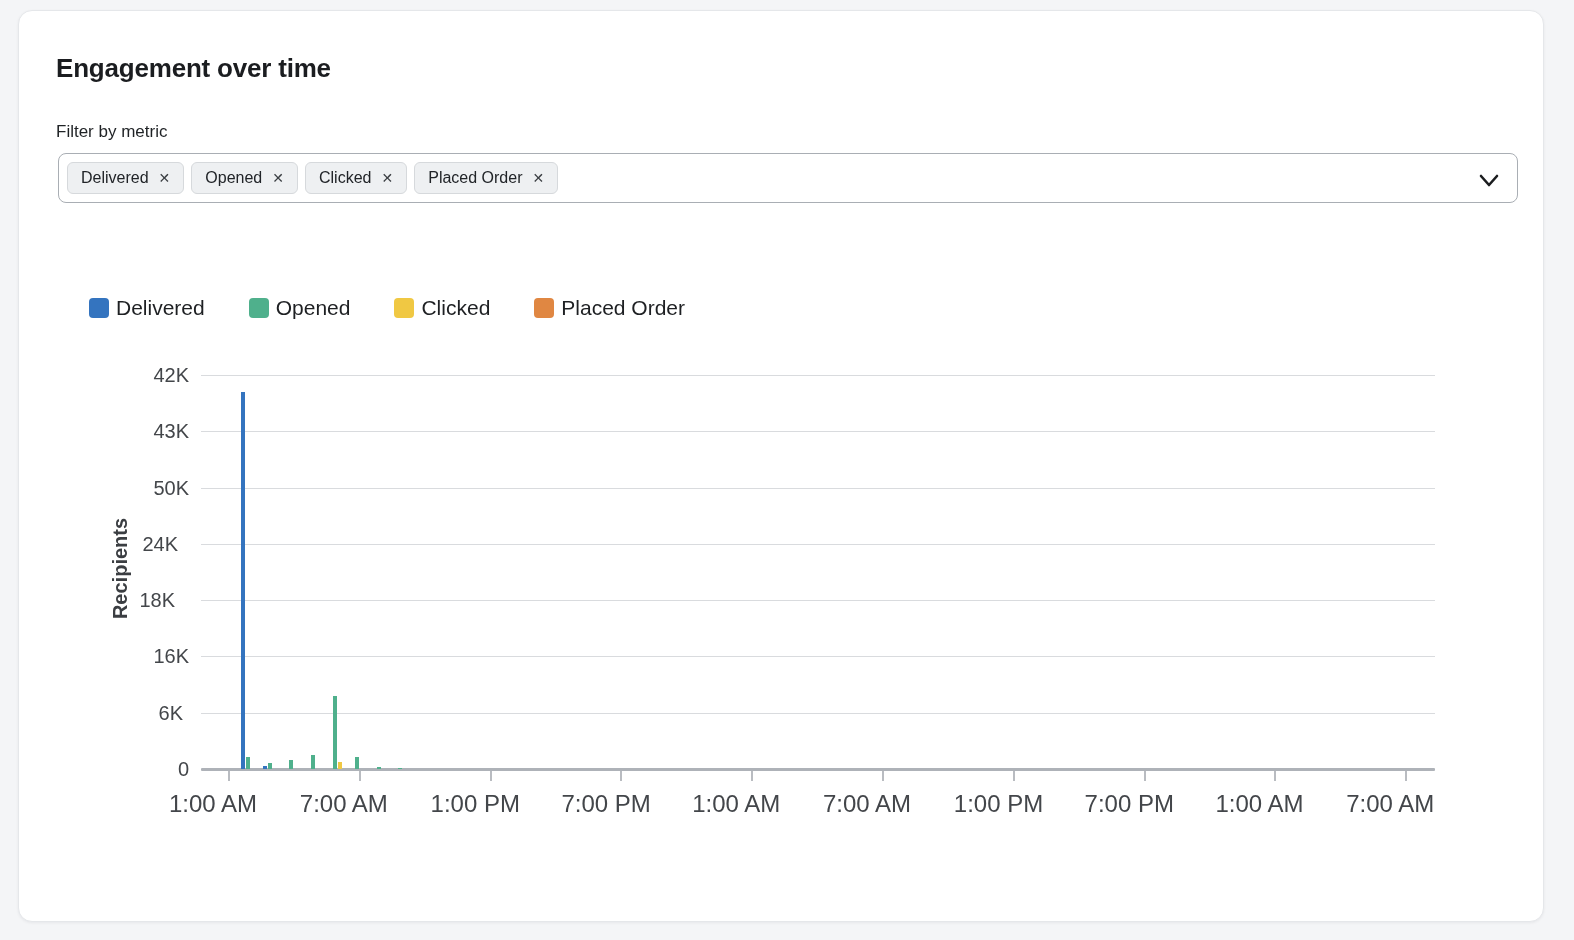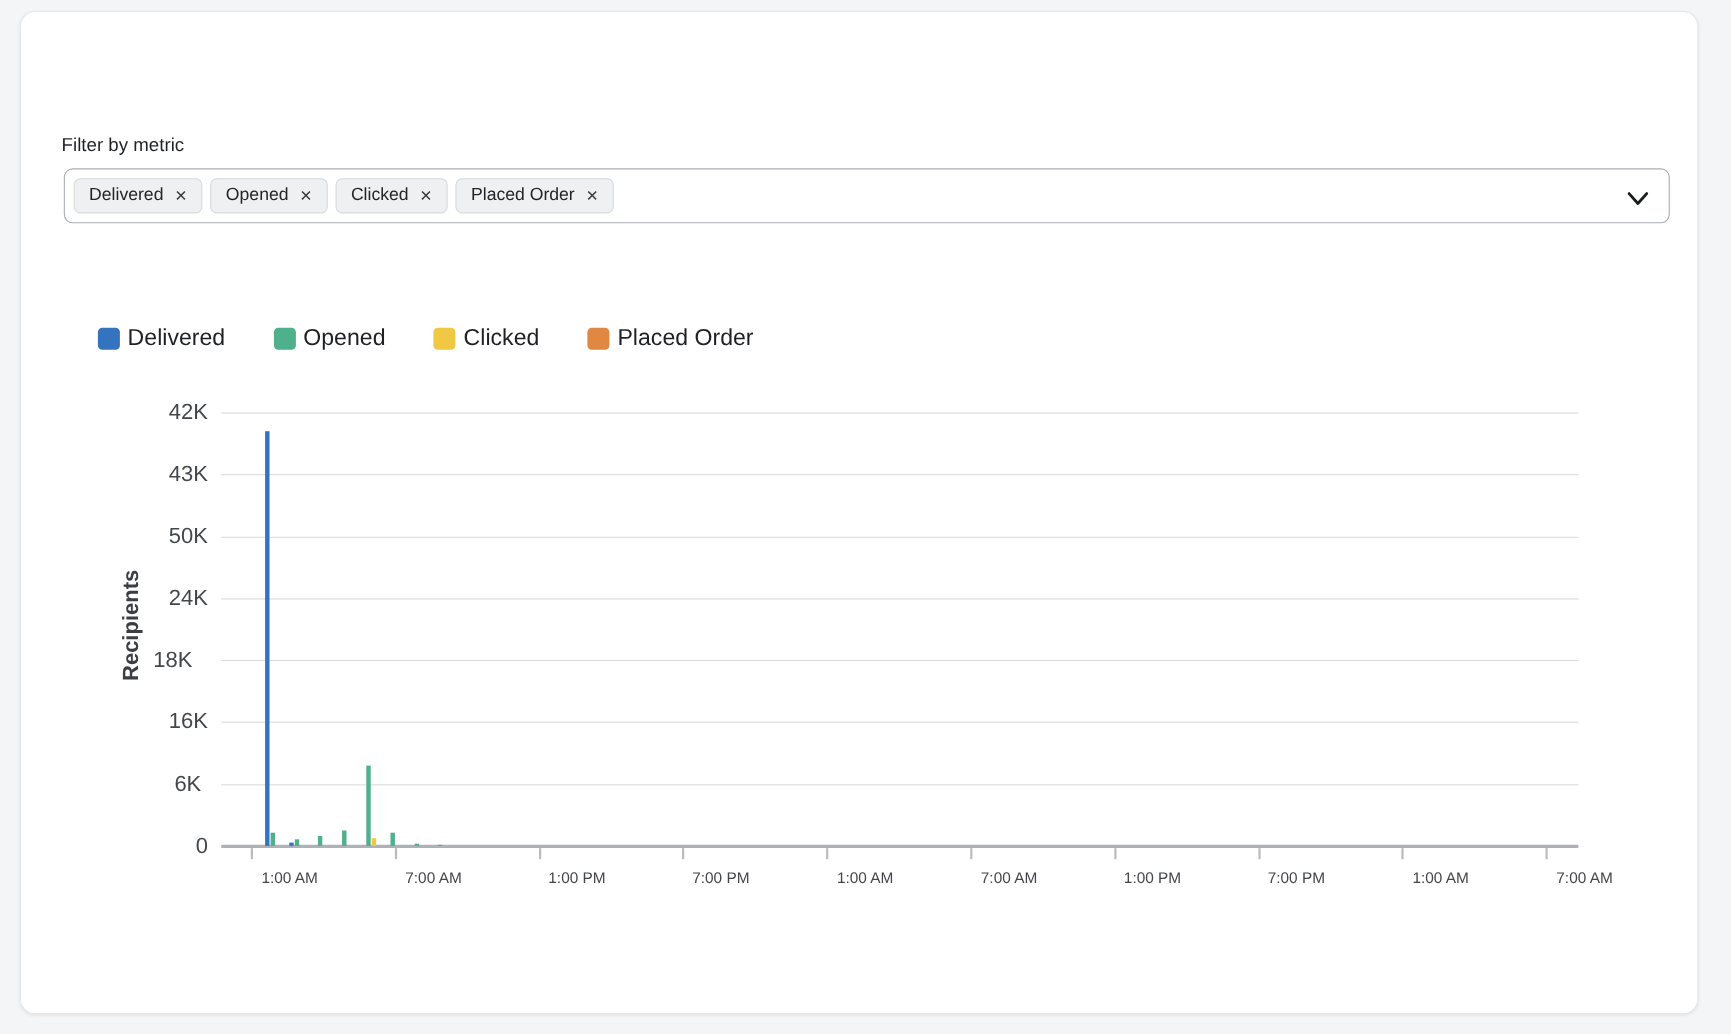--- a/index.html
+++ b/index.html
@@ -89,6 +89,7 @@
 
 <div class="card">
 
+  <div class="card-title">Engagement over time</div>
 
   <div class="filter-label">Filter by metric</div>
 

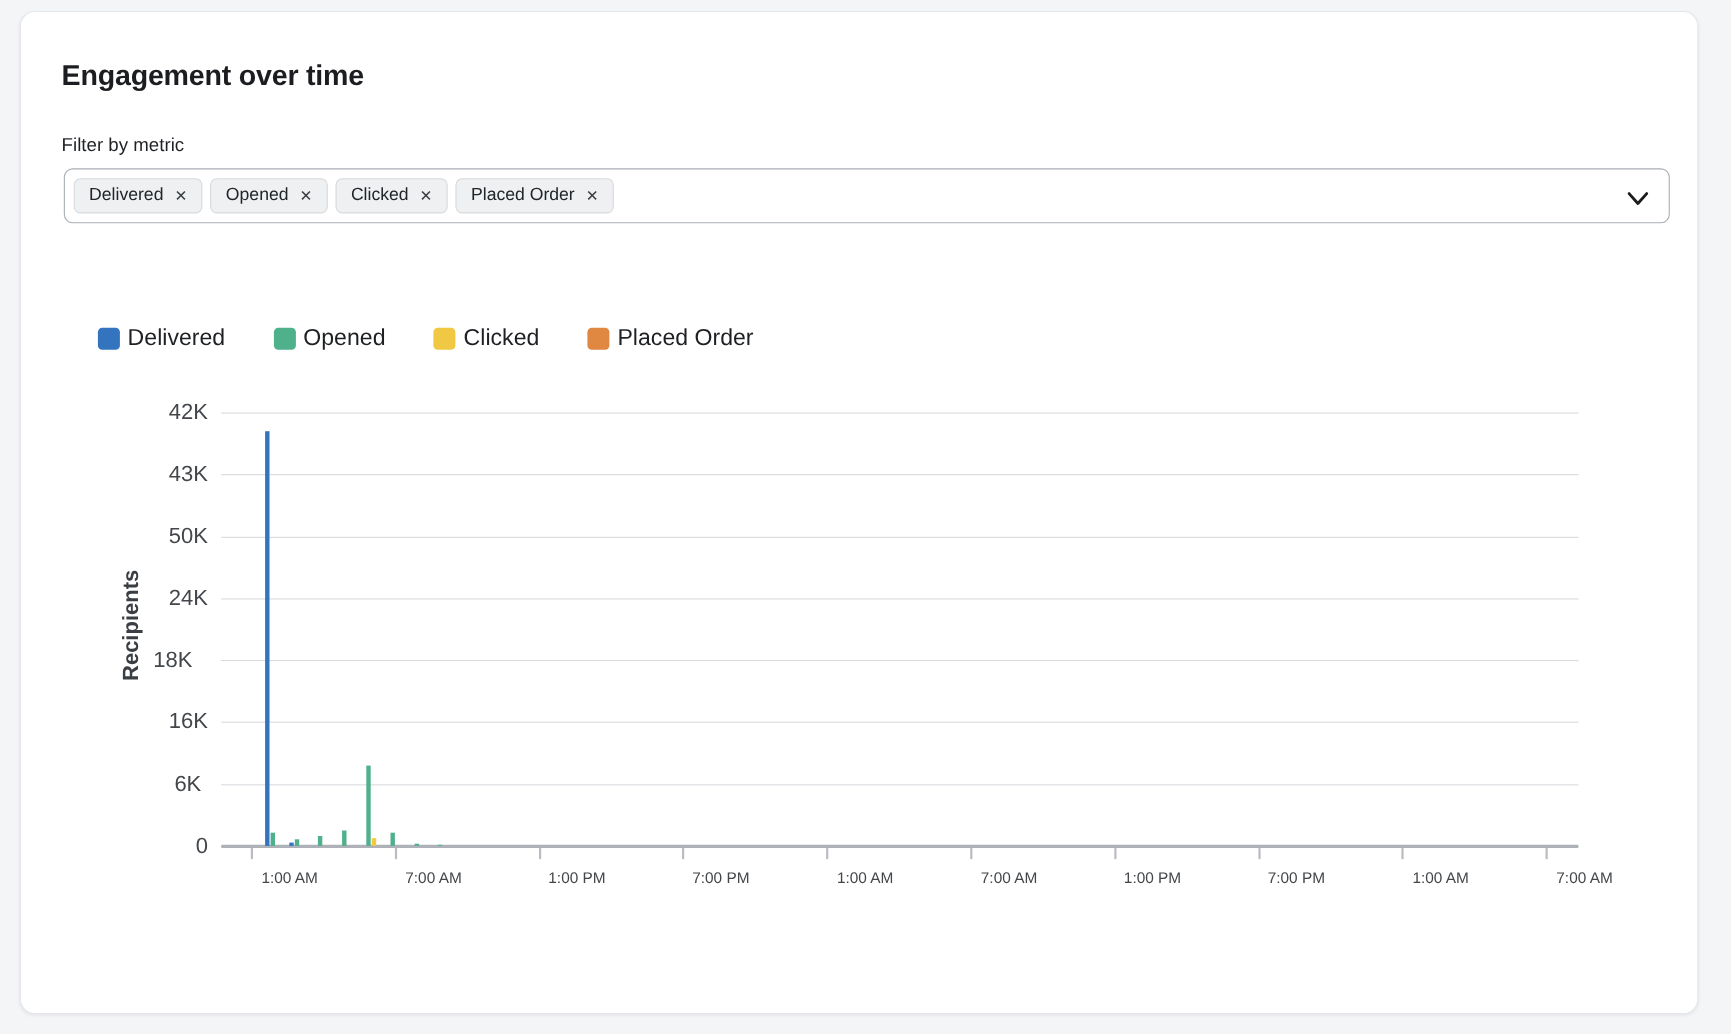--- a/index.html
+++ b/index.html
@@ -143,7 +143,7 @@
       <div class="gridline" style="left: 182px; top: 477px; width: 1234px;"></div>
       <div class="y-tick-label" style="left: 90px; top: 463.571px;">50K</div>
       <div class="gridline" style="left: 182px; top: 533px; width: 1234px;"></div>
-      <div class="y-tick-label" style="left: 90px; top: 519.857px;">24K</div>
+      <div class="y-tick-label" style="left: 79px; top: 519.857px;">24K</div>
       <div class="gridline" style="left: 182px; top: 589px; width: 1234px;"></div>
       <div class="y-tick-label" style="left: 76px; top: 576.143px;">18K</div>
       <div class="gridline" style="left: 182px; top: 645px; width: 1234px;"></div>

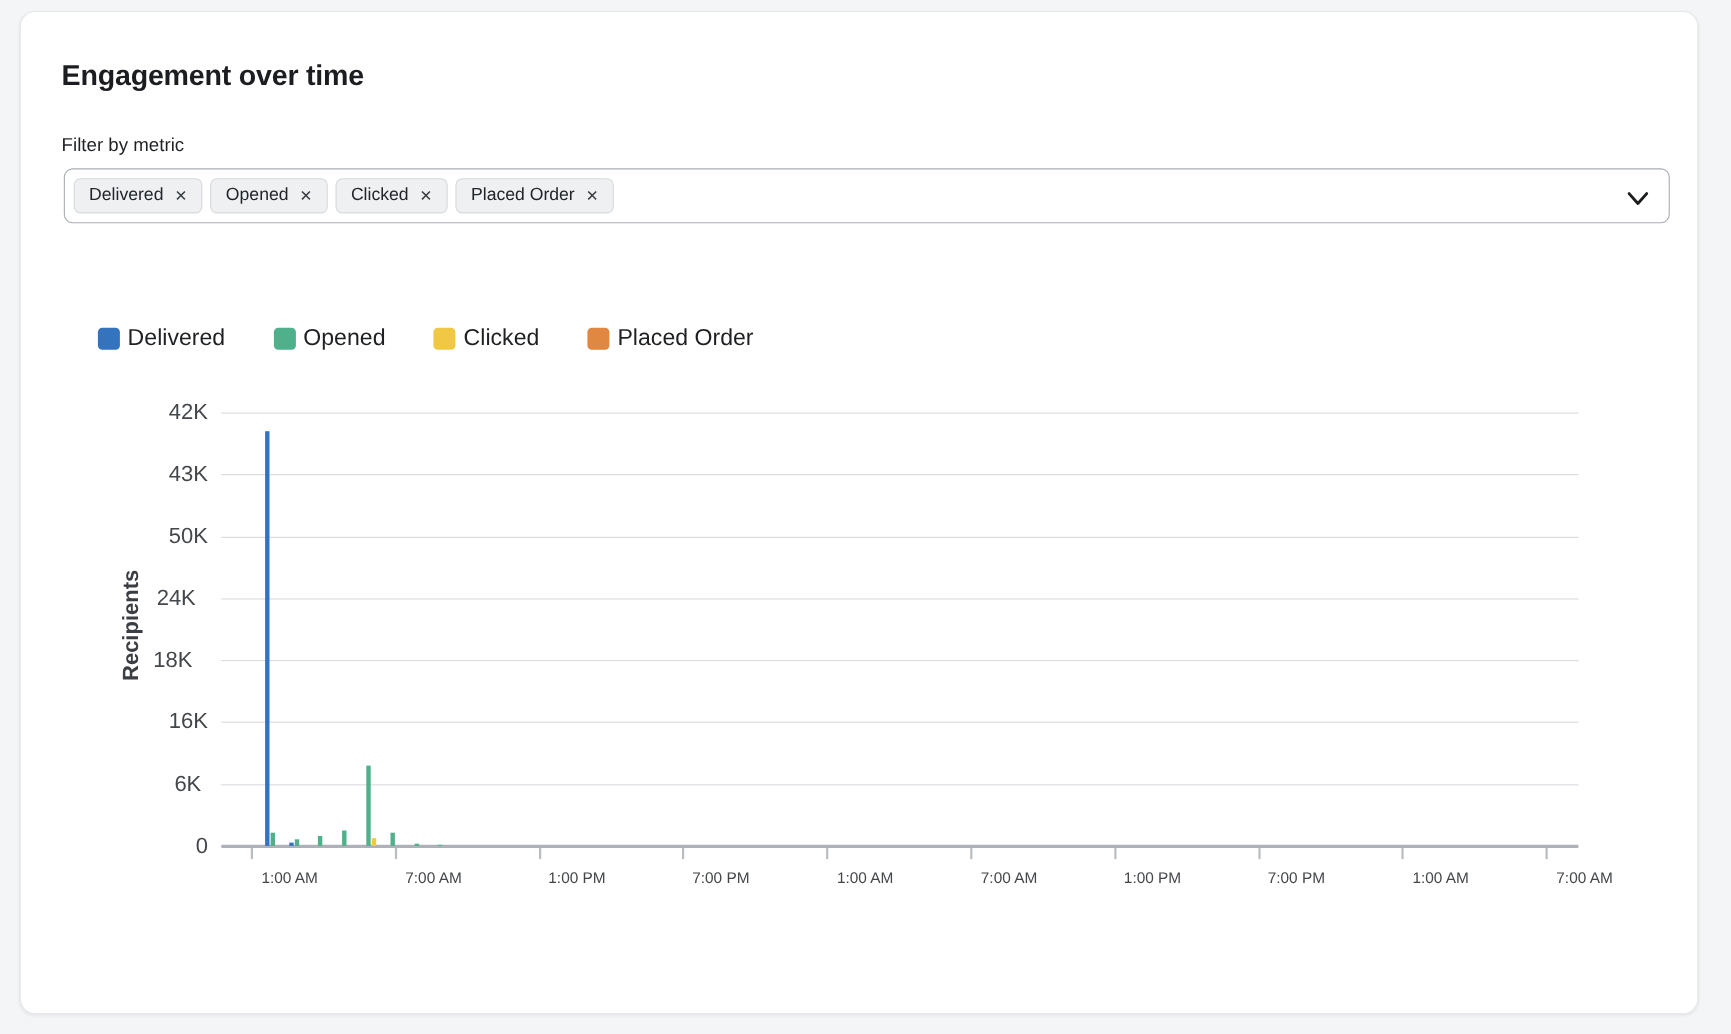--- a/index.html
+++ b/index.html
@@ -79,8 +79,8 @@
   }
   .x-tick-mark { position: absolute; width: 2px; height: 10px; background: #b9bcc1; }
   .x-tick-label {
-    position: absolute; width: 120px; text-align: right;
-    font-size: 14px; color: #43464a;
+    position: absolute; width: 120px; text-align: left;
+    font-size: 24px; color: #43464a;
   }
   .bar { position: absolute; width: 4px; }
 </style>

